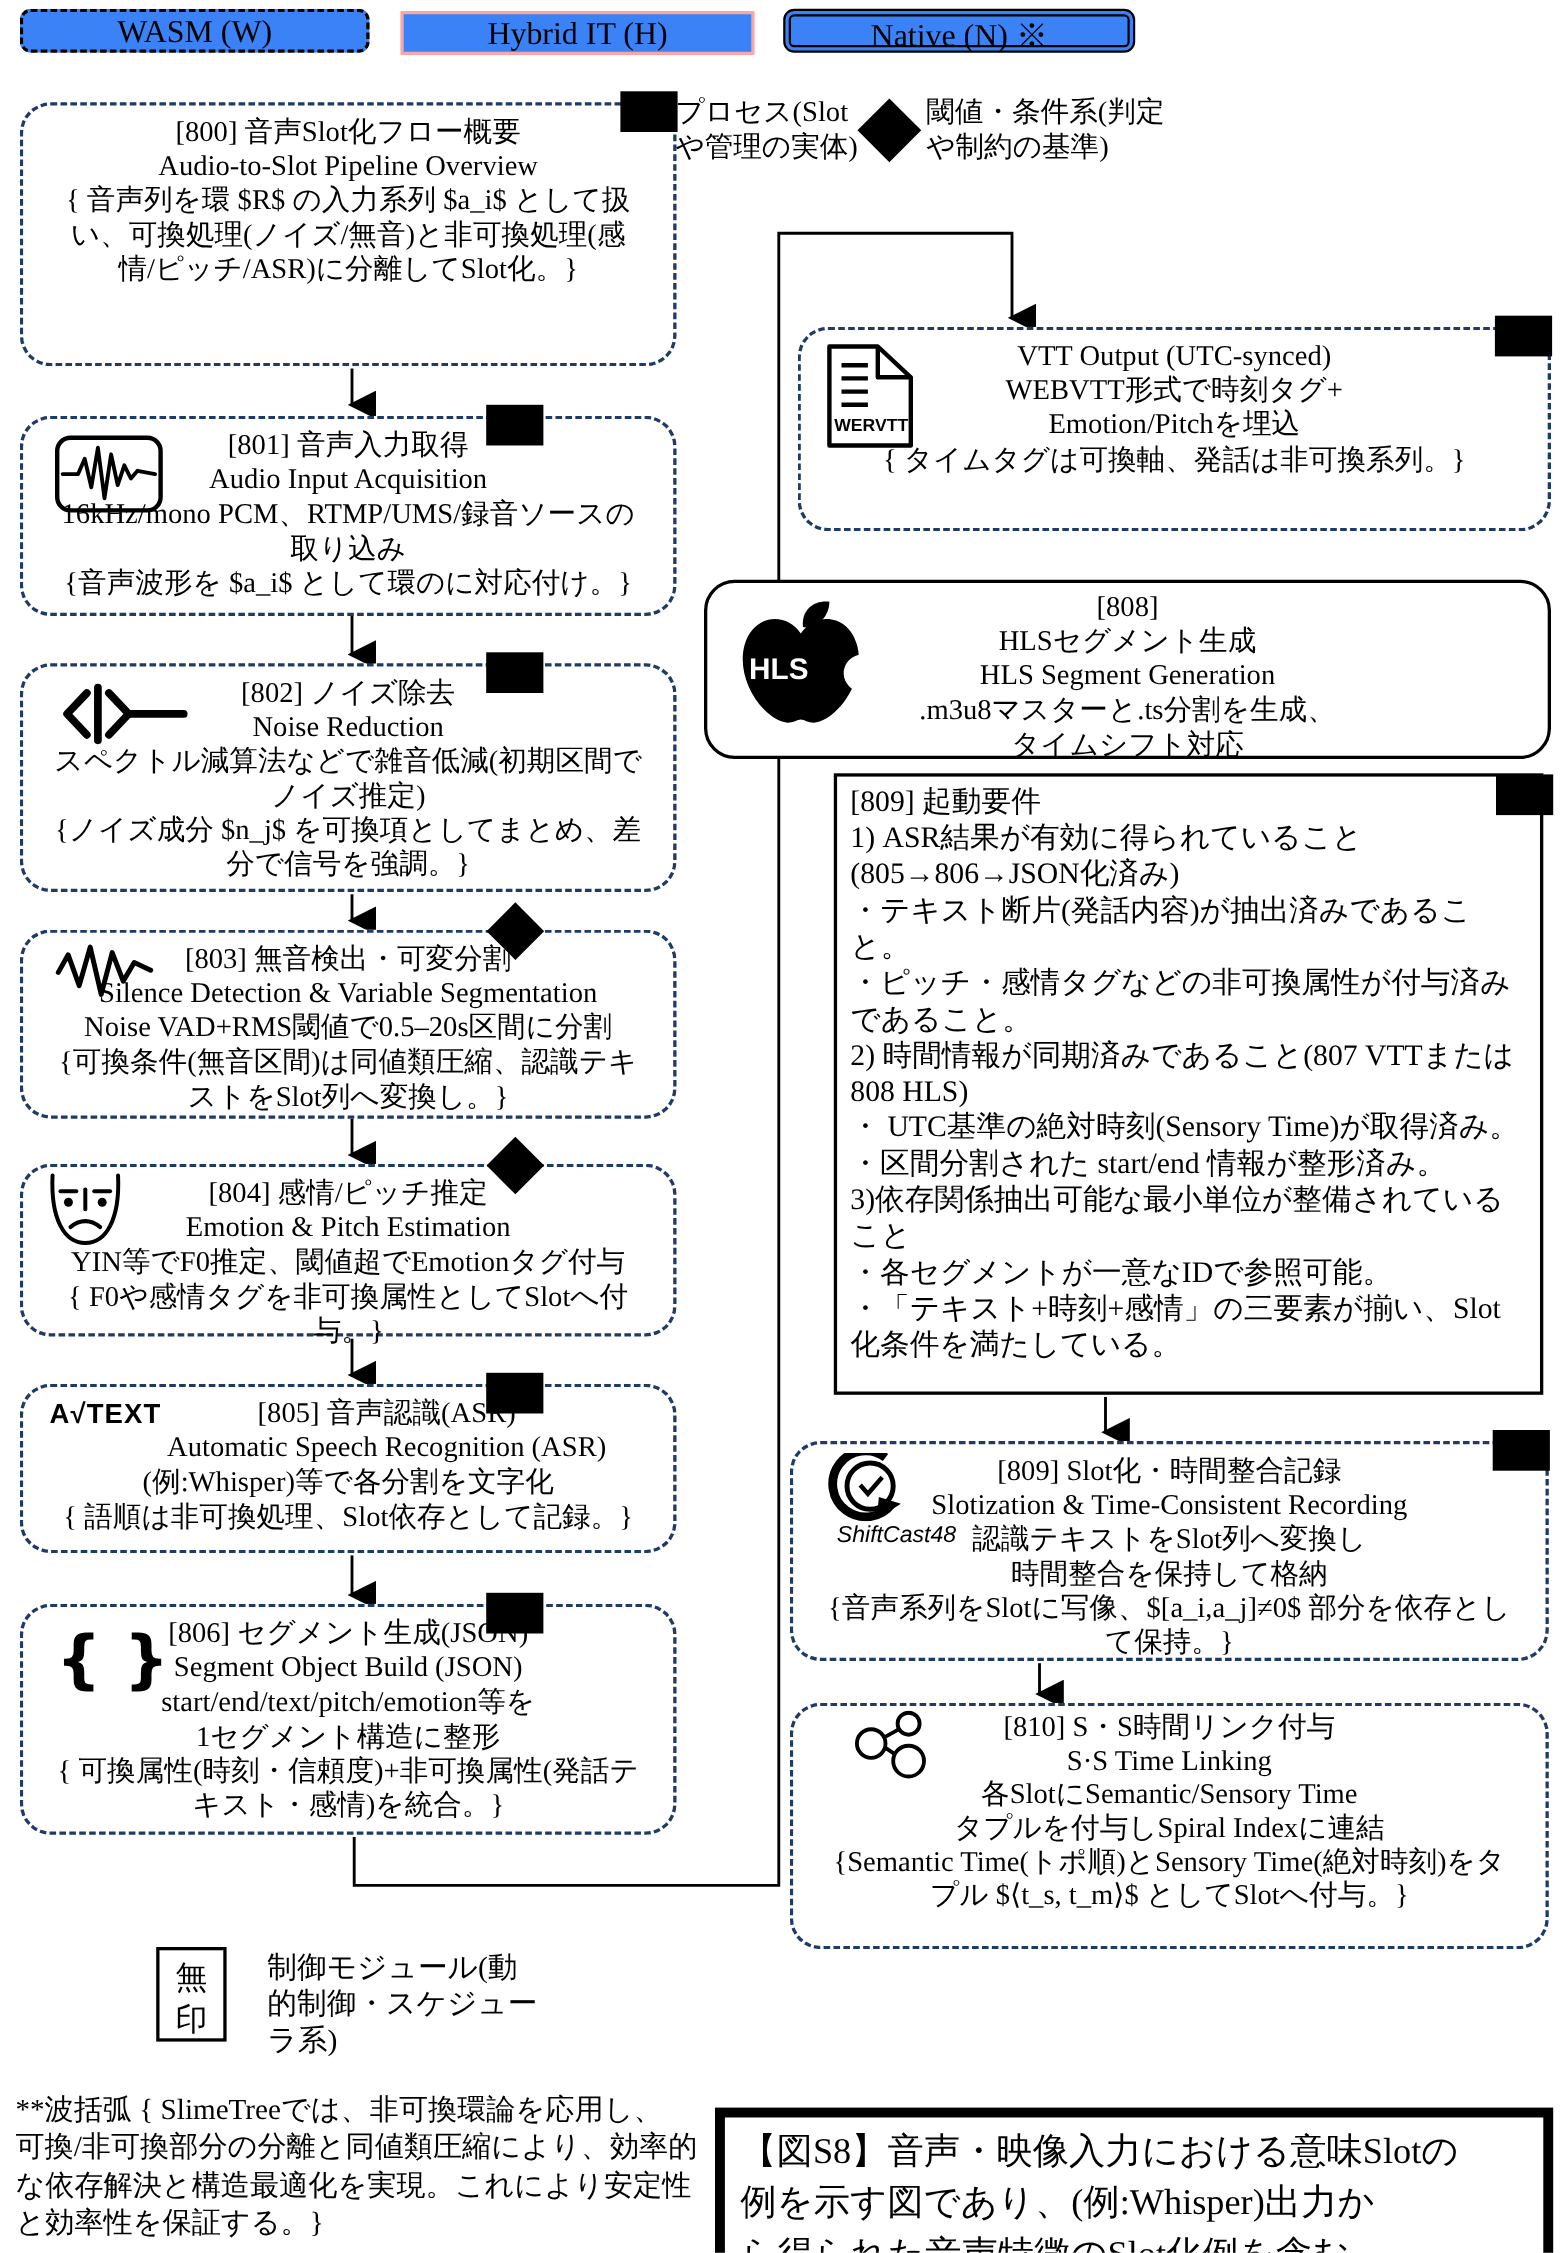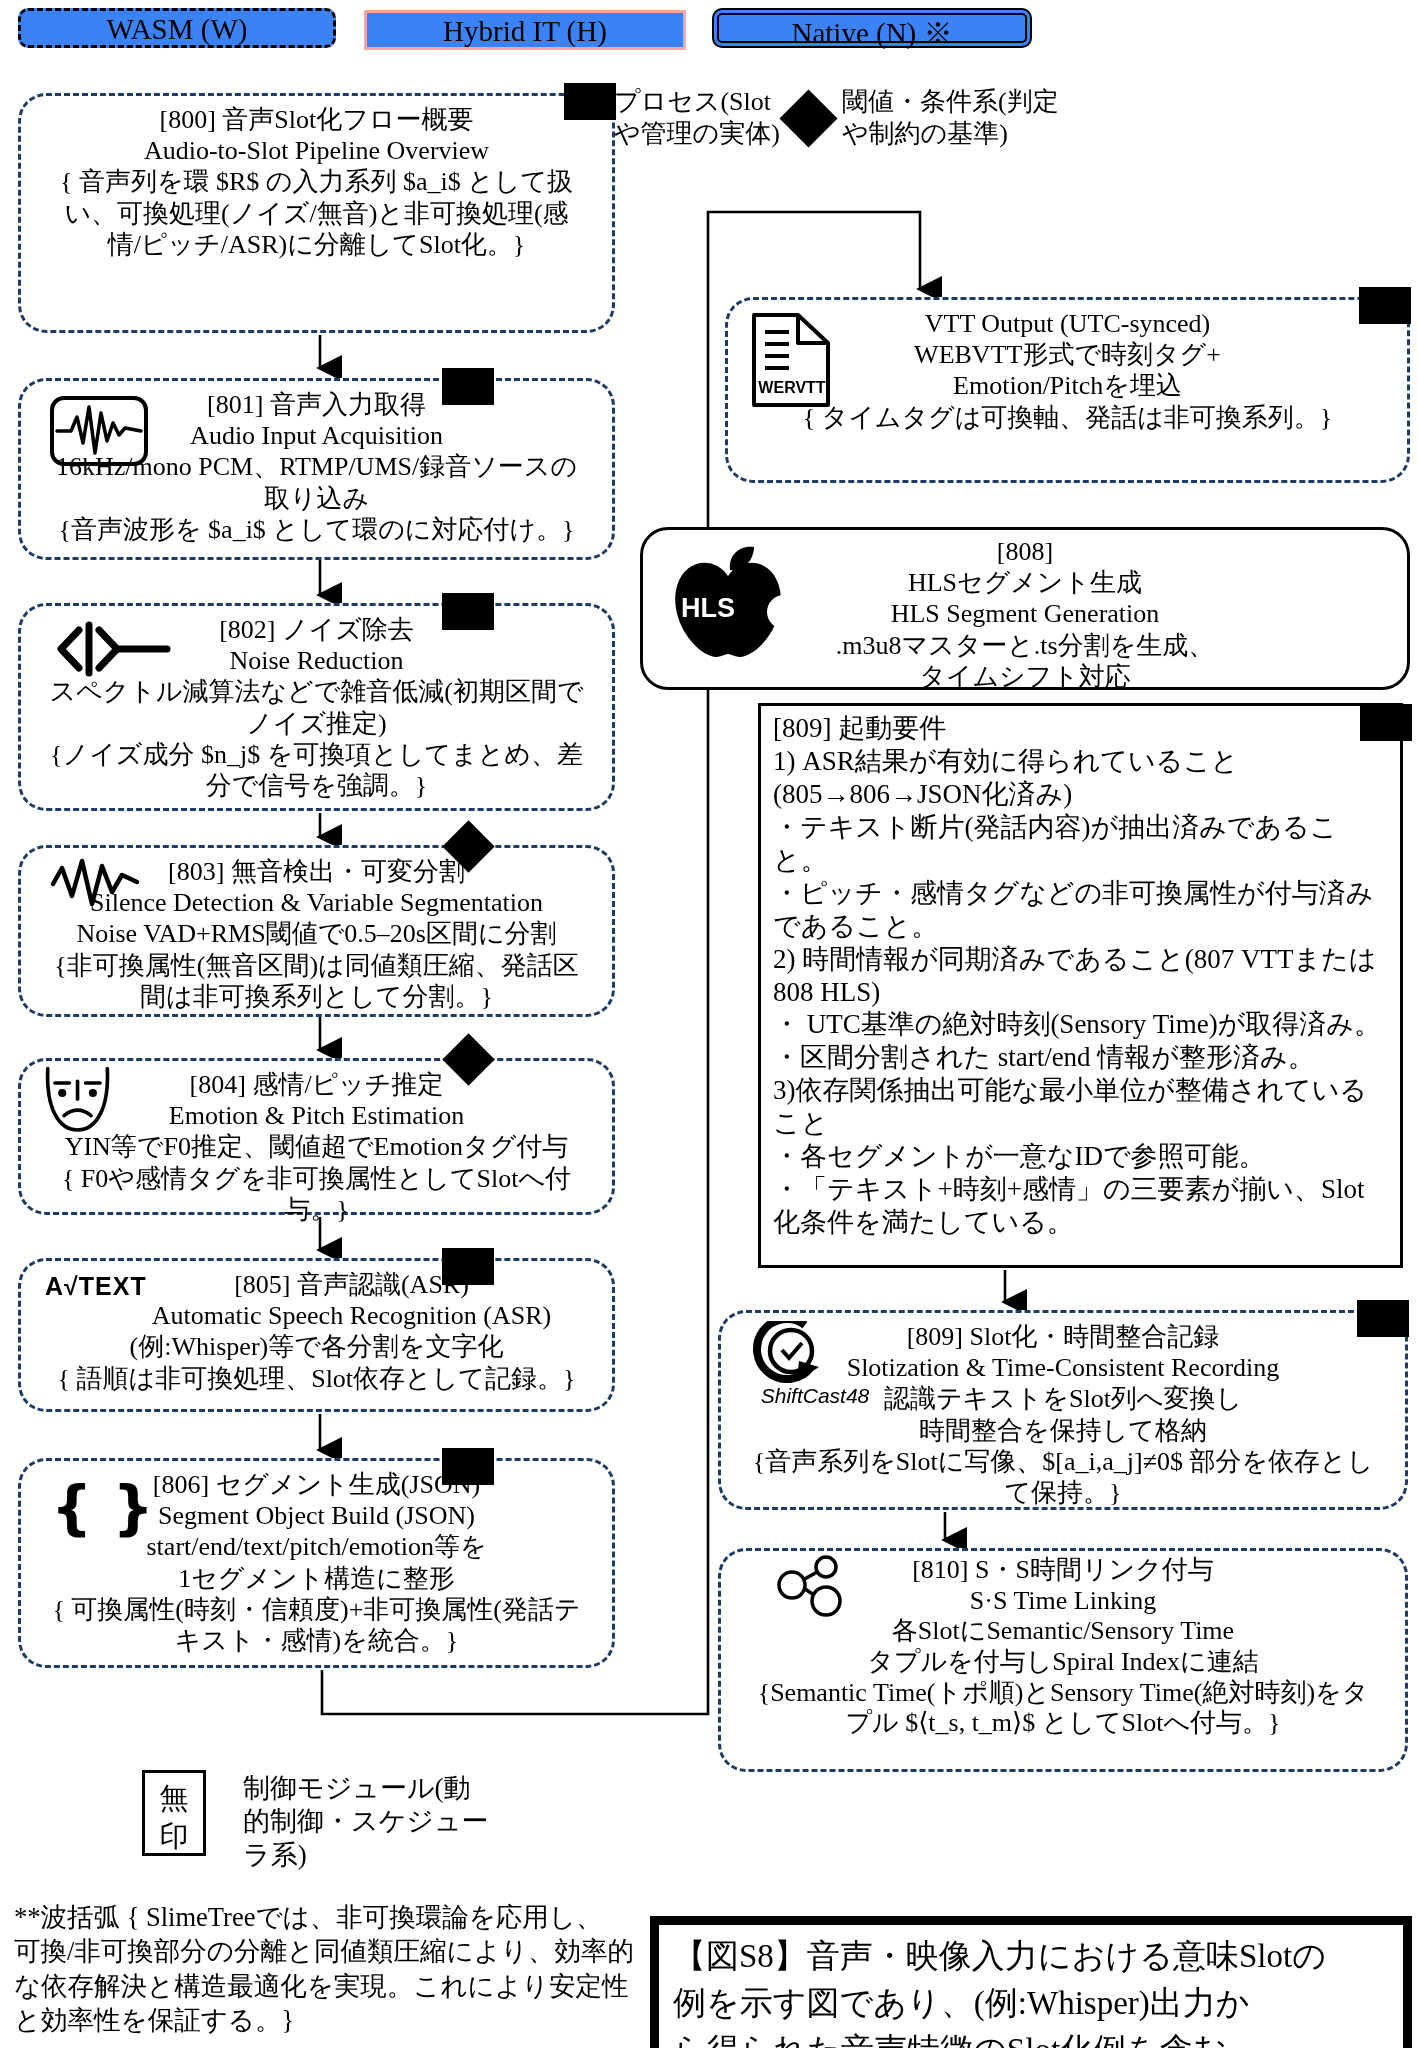--- a/index.html
+++ b/index.html
@@ -136,7 +136,7 @@
   <div class="bt">[803] 無音検出・可変分割</div>
   <div class="bt">Silence Detection &amp; Variable Segmentation</div>
   <div class="bt">Noise VAD+RMS閾値で0.5–20s区間に分割</div>
-  <div class="bt">{非可換属性(無音区間)は同値類圧縮、発話区間は非可換系列として分割。}</div>
+  <div class="bt">{可換条件(無音区間)は同値類圧縮、認識テキストをSlot列へ変換し。}</div>
 </div>
 
 <div class="abs flowbox" style="left:18px;top:1058px;width:597px;height:157px;padding-left:40px;padding-right:40px;">

